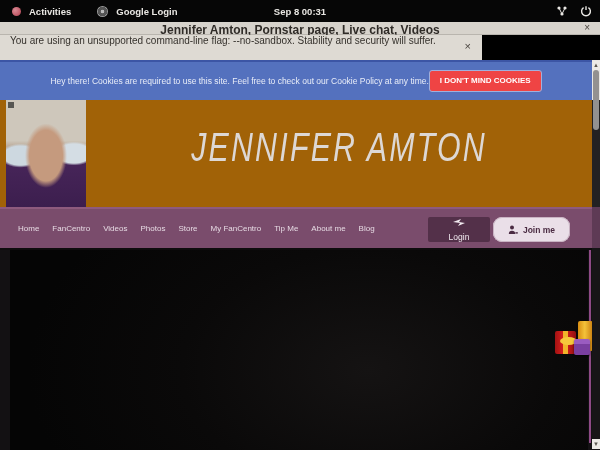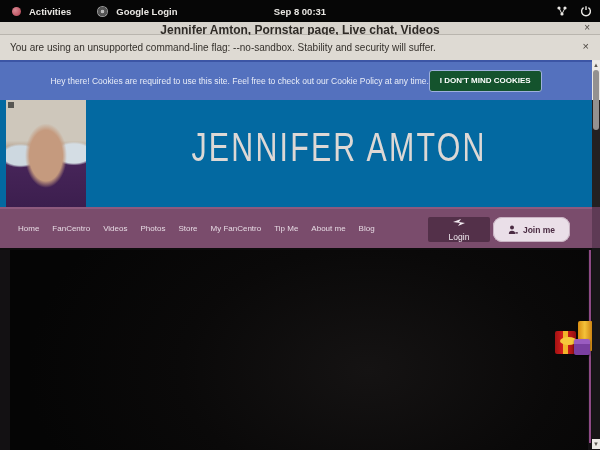--- a/index.html
+++ b/index.html
@@ -27,8 +27,8 @@
   .tabbar-close { position:absolute; right:10px; top:0; font-size:10px; color:#4a453f; cursor:default; }
 
   
-  .warnbar { position:absolute; left:0; top:35px; width:600px; height:25px; background:#dedad3;
-             display:flex; align-items:center; }
+  .warnbar { position:absolute; left:0; top:35px; width:482px; height:25px; background:#dedad3;
+             display:flex; }
   .warnbar-text { padding-left:10px; font-size:10px; color:#35312c; }
   .warnbar-close { position:absolute; right:11px; top:5px; font-size:11px; color:#4a453f; }
 

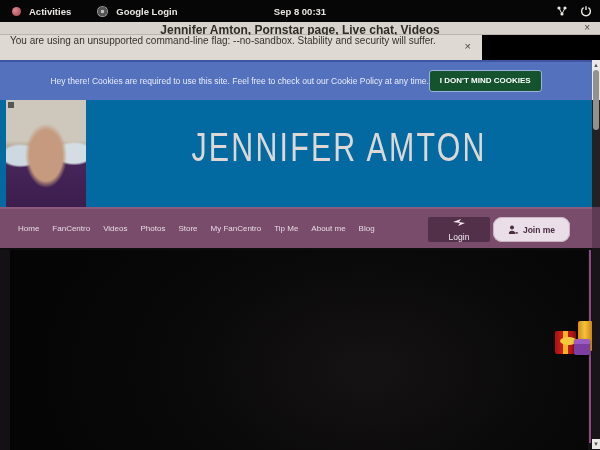--- a/index.html
+++ b/index.html
@@ -142,7 +142,7 @@
 
     <div class="cookiebar" id="cookiebar" style="background: rgb(84, 113, 190);">
       <span class="cookiebar-text">Hey there! Cookies are required to use this site. Feel free to check out our Cookie Policy at any time.</span>
-      <span class="cookie-btn" id="cookie-btn" style="background: #14532d;">I DON'T MIND COOKIES</span>
+      <span class="cookie-btn" id="cookie-btn" style="background: #ef4444;">I DON'T MIND COOKIES</span>
     </div>
 
     <div class="header">

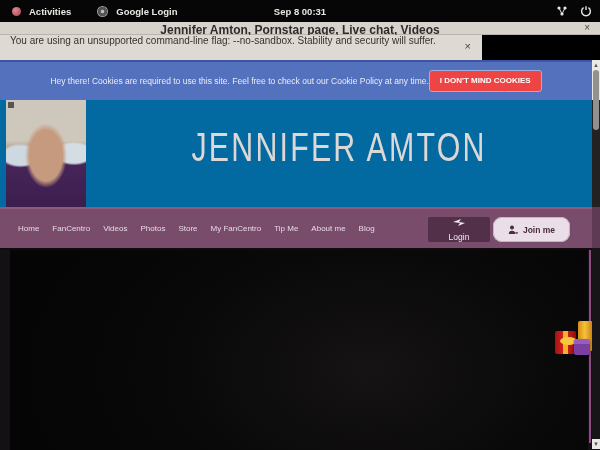--- a/index.html
+++ b/index.html
@@ -43,7 +43,7 @@
                 border:1px solid #9fb0dd; border-radius:3px; line-height:20px; }
 
   
-  .header { position:absolute; left:0; top:40px; width:592px; height:107px; background:#0369a1; }
+  .header { position:absolute; left:0; top:40px; width:592px; height:107px; background:#a16207;font-style:italic; }
   .photo { position:absolute; left:6px; top:0; width:80px; height:107px; overflow:hidden;
            background:
              radial-gradient(ellipse 30px 46px at 50% 52%, #c59a7e 0 55%, rgba(197,154,126,0) 70%),

